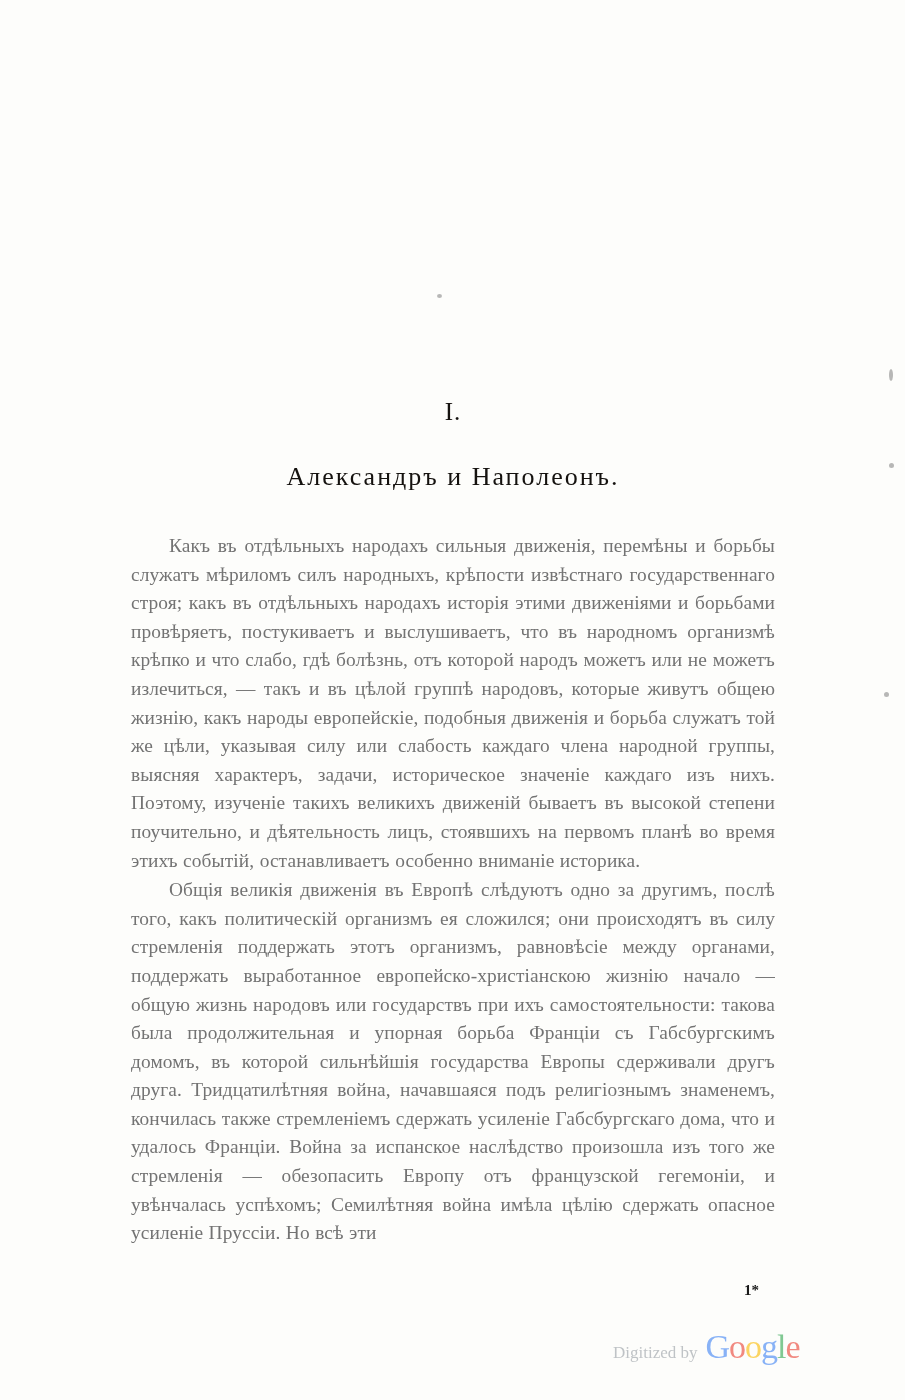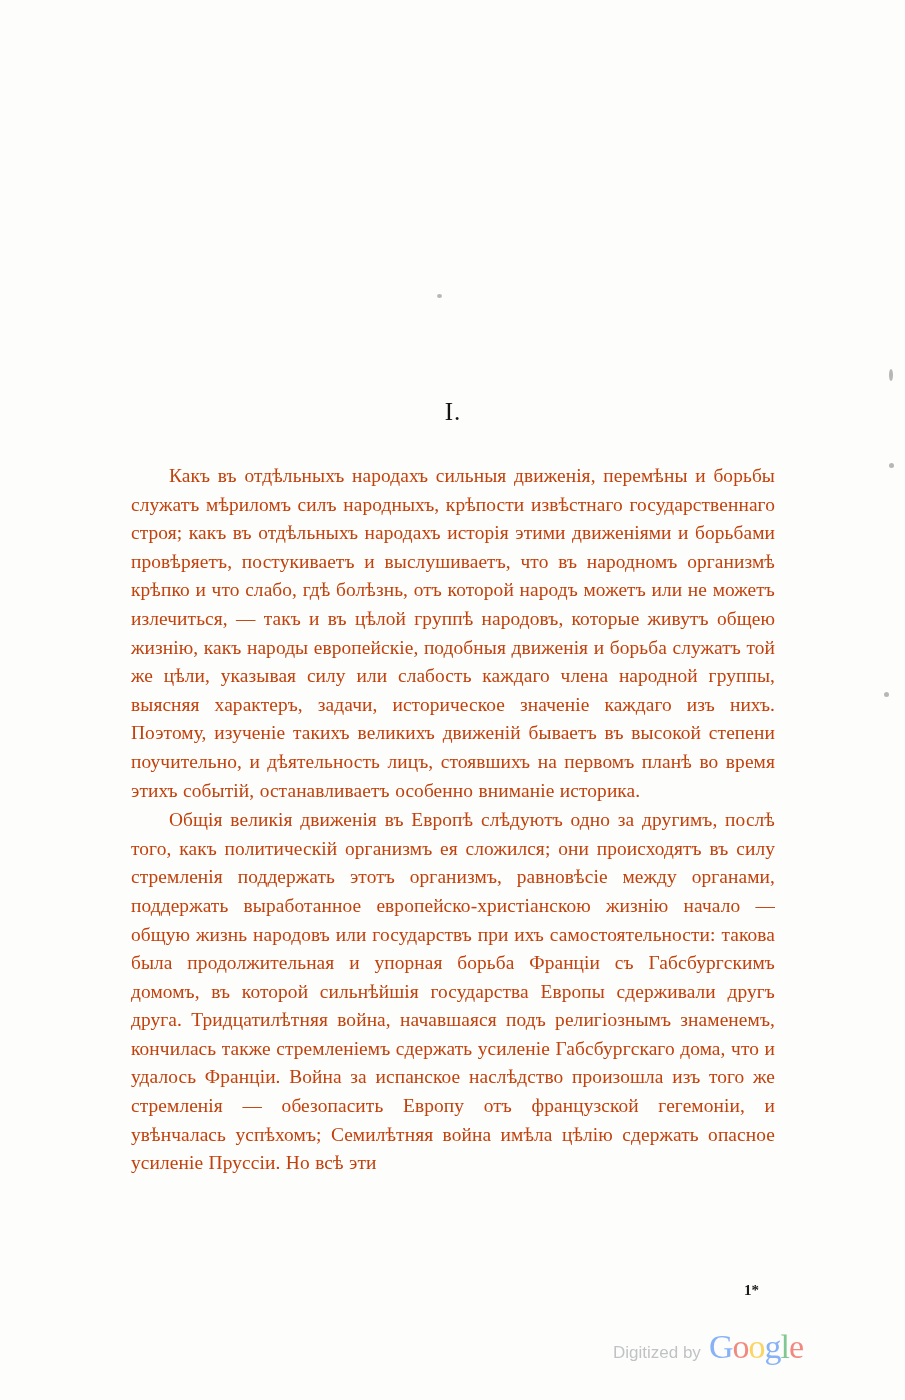--- a/index.html
+++ b/index.html
@@ -107,6 +107,7 @@
 
   <div class="content">
     <h1 class="chapter-num">I.</h1>
+    <h2 class="chapter-title">Александръ и Наполеонъ.</h2>
     <p class="body-par">Какъ въ отдѣльныхъ народахъ сильныя движенія, перемѣны и борьбы служатъ мѣриломъ силъ народныхъ, крѣпости извѣстнаго государственнаго строя; какъ въ отдѣльныхъ народахъ исторія этими движеніями и борьбами провѣряетъ, постукиваетъ и выслушиваетъ, что въ народномъ организмѣ крѣпко и что слабо, гдѣ болѣзнь, отъ которой народъ можетъ или не можетъ излечиться, — такъ и въ цѣлой группѣ народовъ, которые живутъ общею жизнію, какъ народы европейскіе, подобныя движенія и борьба служатъ той же цѣли, указывая силу или слабость каждаго члена народной группы, выясняя характеръ, задачи, историческое значеніе каждаго изъ нихъ. Поэтому, изученіе такихъ великихъ движеній бываетъ въ высокой степени поучительно, и дѣятельность лицъ, стоявшихъ на первомъ планѣ во время этихъ событій, останавливаетъ особенно вниманіе историка.</p>
     <p class="body-par">Общія великія движенія въ Европѣ слѣдуютъ одно за другимъ, послѣ того, какъ политическій организмъ ея сложился; они происходятъ въ силу стремленія поддержать этотъ организмъ, равновѣсіе между органами, поддержать выработанное европейско-христіанскою жизнію начало — общую жизнь народовъ или государствъ при ихъ самостоятельности: такова была продолжительная и упорная борьба Франціи съ Габсбургскимъ домомъ, въ которой сильнѣйшія государства Европы сдерживали другъ друга. Тридцатилѣтняя война, начавшаяся подъ религіознымъ знаменемъ, кончилась также стремленіемъ сдержать усиленіе Габсбургскаго дома, что и удалось Франціи. Война за испанское наслѣдство произошла изъ того же стремленія — обезопасить Европу отъ французской гегемоніи, и увѣнчалась успѣхомъ; Семилѣтняя война имѣла цѣлію сдержать опасное усиленіе Пруссіи. Но всѣ эти</p>
   </div>

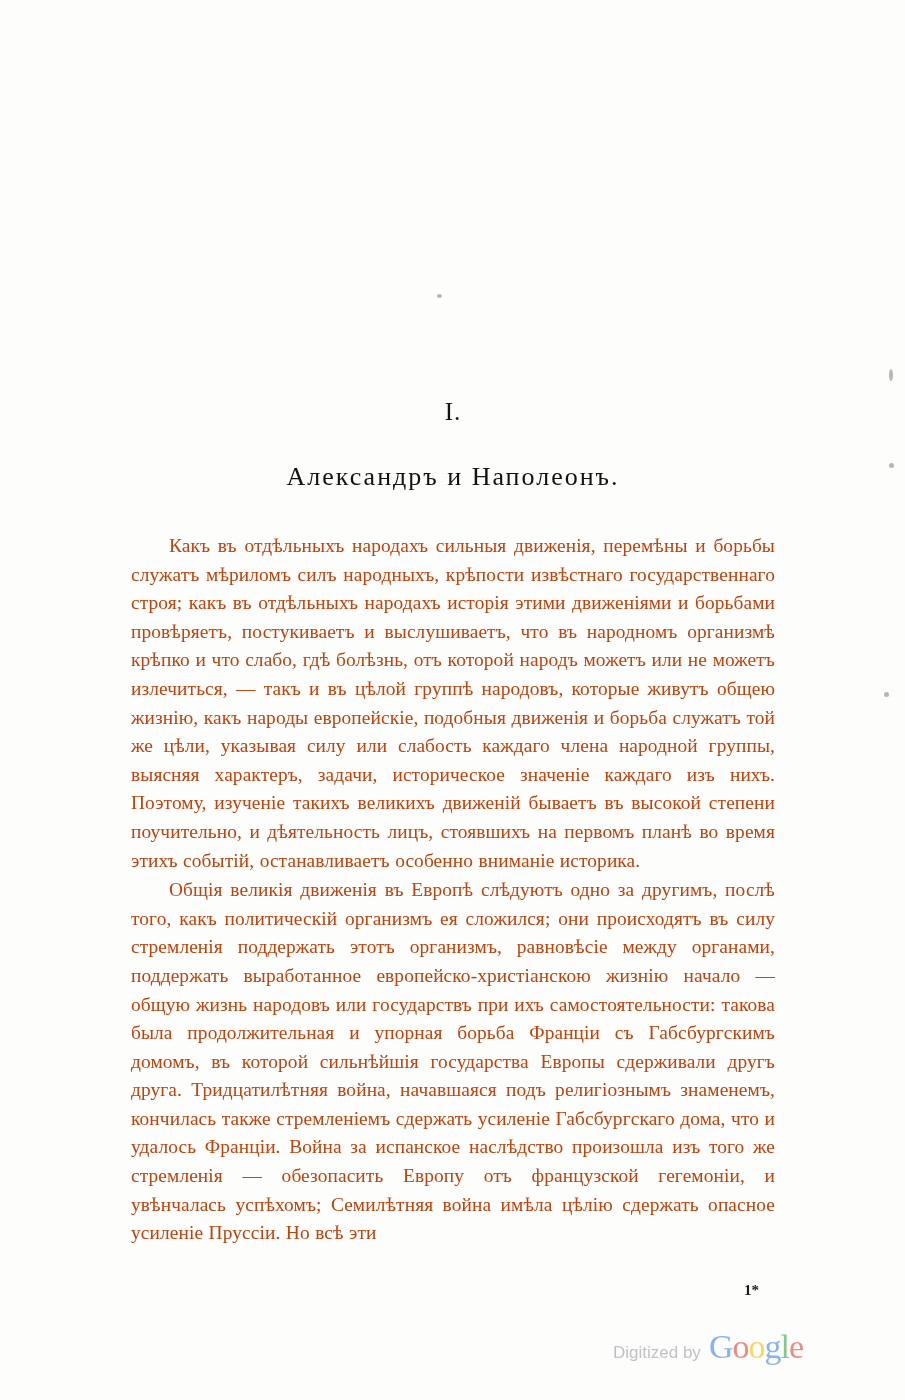--- a/index.html
+++ b/index.html
@@ -55,7 +55,7 @@
     line-height: 28.6px;
     text-align: justify;
     text-indent: 38px;
-    color: #c2410c;
+    color: #737373;
     letter-spacing: .1px;
     word-spacing: .5px;
     -webkit-font-smoothing: none;

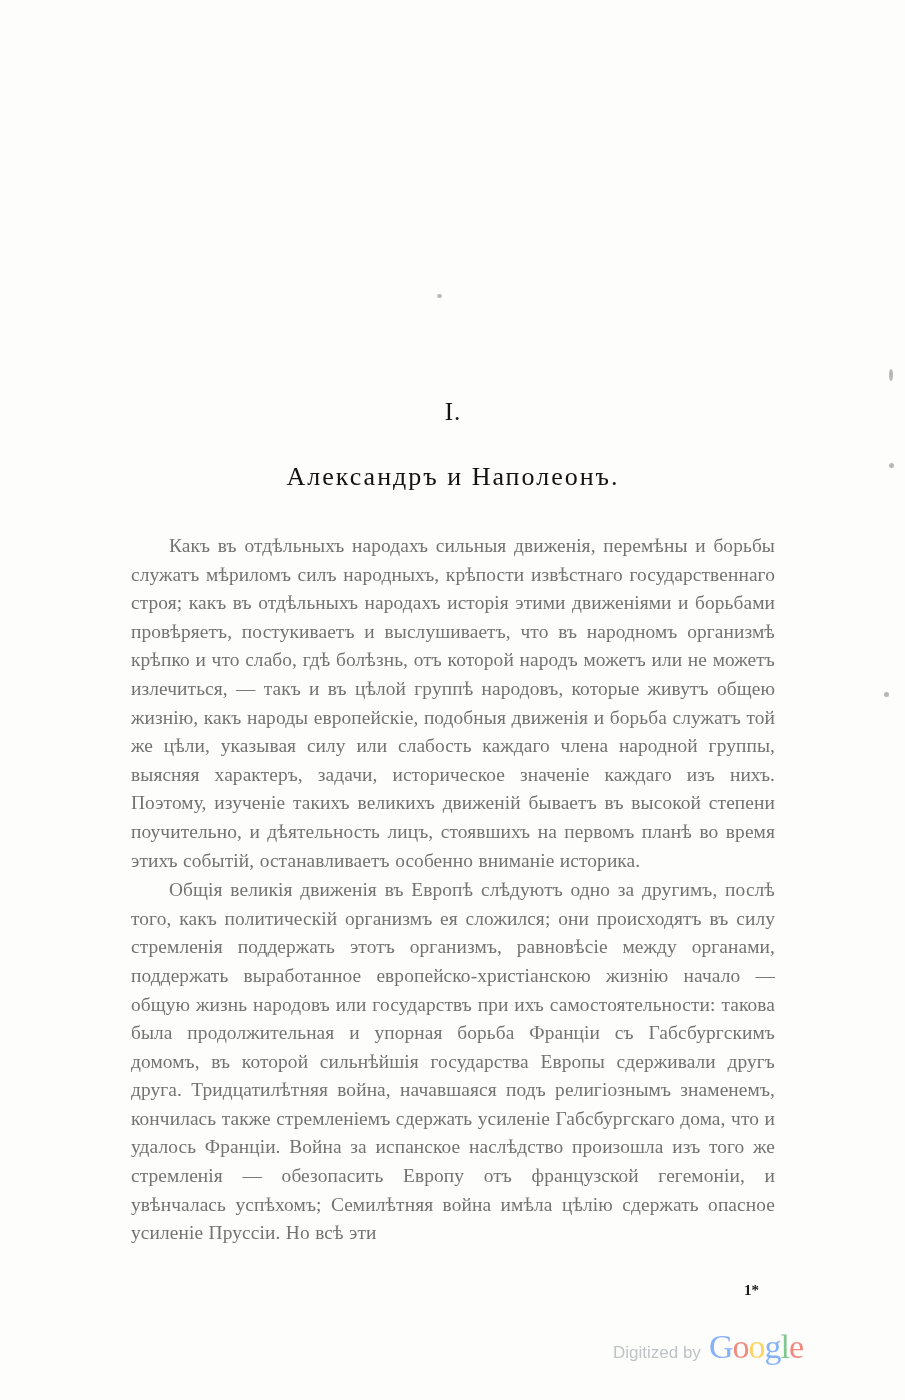--- a/index.html
+++ b/index.html
@@ -80,7 +80,7 @@
   .wm-digit {
     font-size: 17px;
     color: #9aa0a6;
-    font-family: Liberation Sans, sans-serif;
+    font-family: Liberation Serif, serif;
   }
   .wm-google {
     font-size: 34px;

